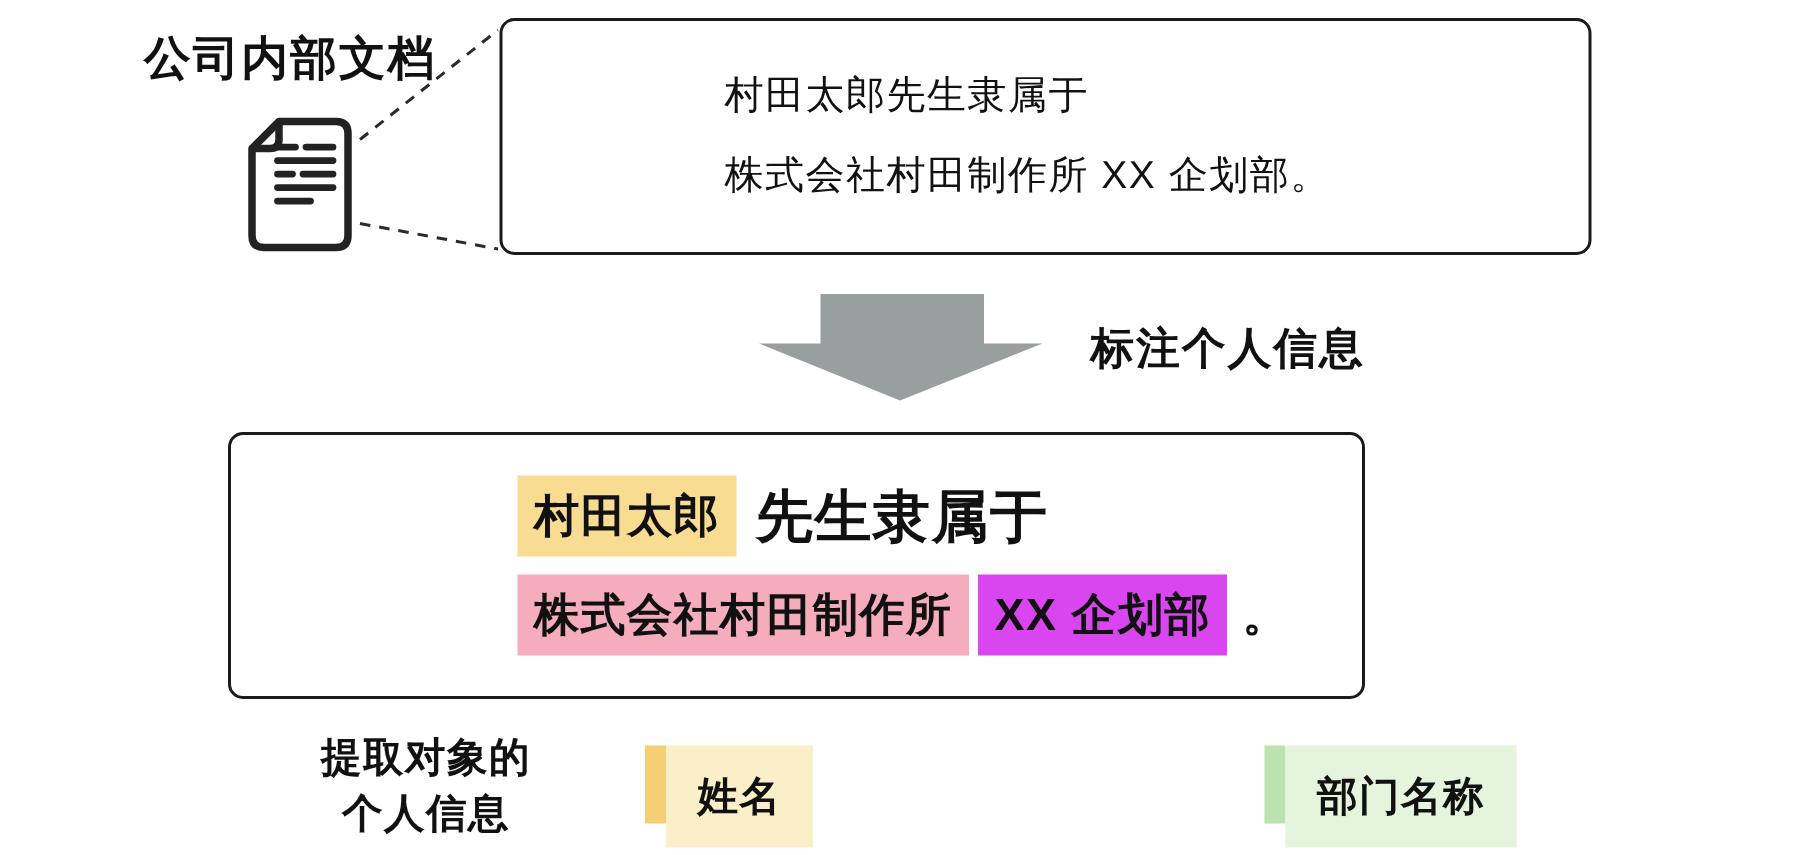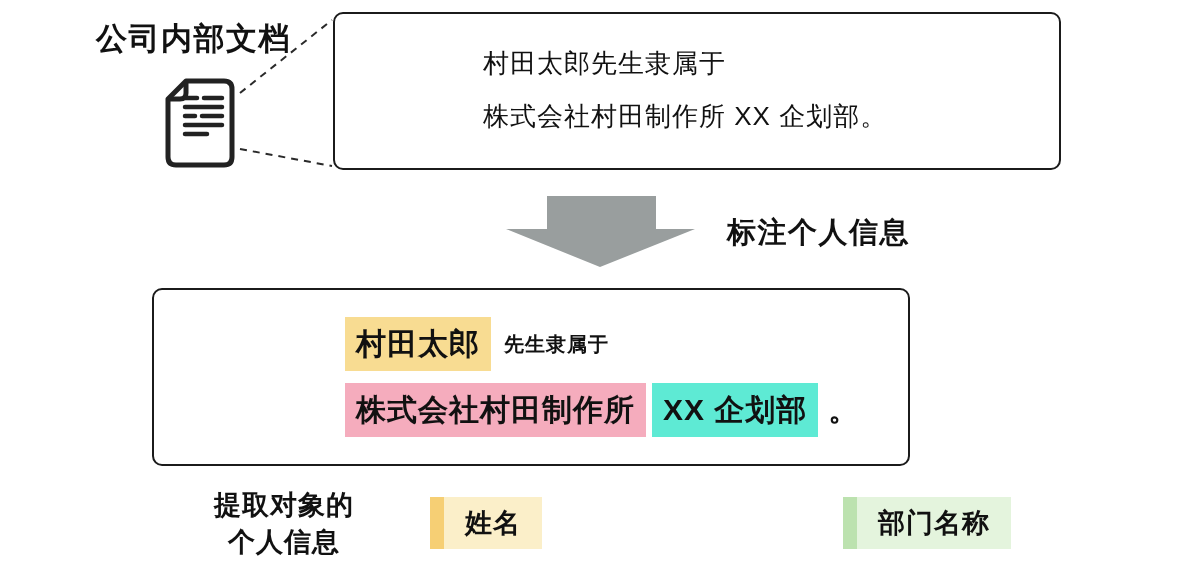--- a/index.html
+++ b/index.html
@@ -22,7 +22,7 @@
   .anno-row { display:flex; align-items:center; white-space:nowrap; }
   .anno-row + .anno-row { margin-top:12px; }
   .chip { display:inline-flex; align-items:center; height:54px; padding:0 11px; font-size:30px; font-weight:bold; letter-spacing:1px; }
-  .plain-bold { font-size:20px; font-weight:bold; letter-spacing:1px; margin-left:13px; }
+  .plain-bold { font-size:38px; font-weight:bold; letter-spacing:1px; margin-left:13px; }
   .chip + .chip { margin-left:6px; }
   .period { font-size:30px; font-weight:bold; margin-left:10px; }
 

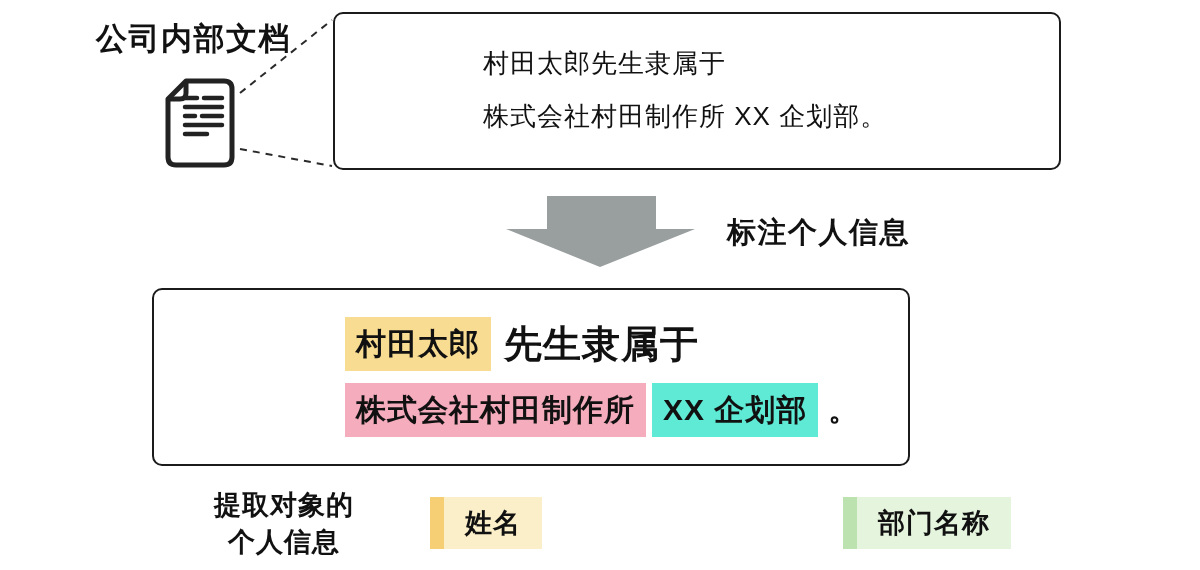--- a/index.html
+++ b/index.html
@@ -79,7 +79,7 @@
     </div>
     <div class="anno-row">
       <span class="chip" style="background-color: rgb(245, 172, 189);">株式会社村田制作所</span>
-      <span class="chip" style="background-color: #5eead4;">XX 企划部</span>
+      <span class="chip" style="background-color: #d946ef;">XX 企划部</span>
       <span class="period">。</span>
     </div>
   </div>

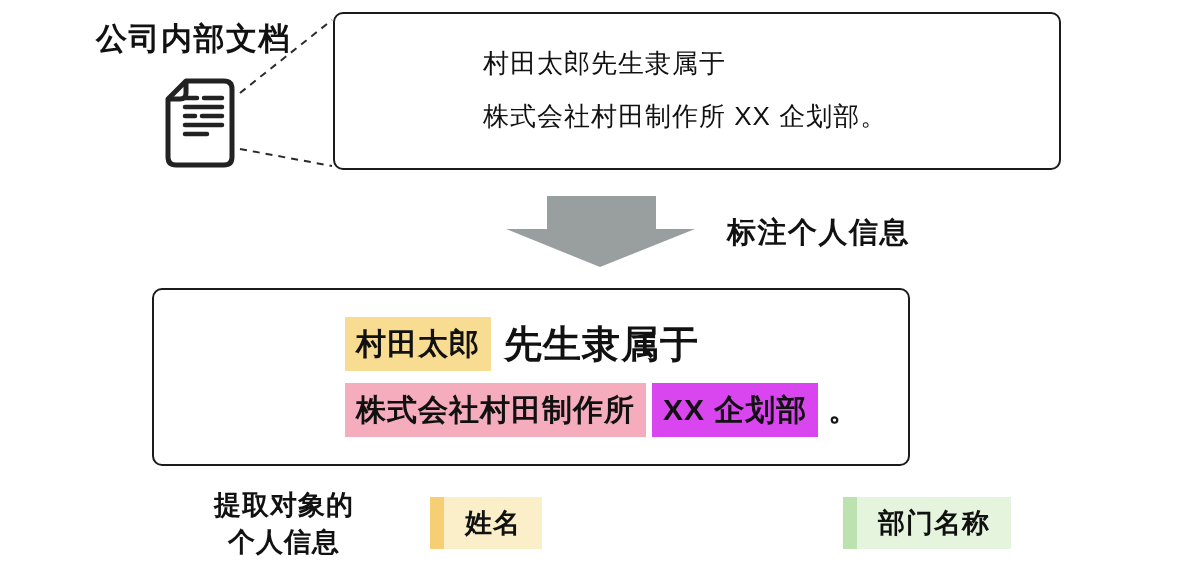--- a/index.html
+++ b/index.html
@@ -31,7 +31,7 @@
 
   
   .legend-title { position:absolute; left:196px; top:487px; width:176px; text-align:center; font-size:27px; font-weight:bold; line-height:37px; letter-spacing:1px; }
-  .legend-item { position:absolute; top:497px; height:52px; display:flex; align-items:stretch; }
+  .legend-item { position:absolute; top:497px; height:68px; display:flex; align-items:stretch; }
   .legend-strip { width:14px; height:52px; }
   .legend-label { display:flex; align-items:center; padding:0 21px; font-size:27px; font-weight:bold; letter-spacing:1px; white-space:nowrap; }
   .legend-item-name    { left:430px; }

